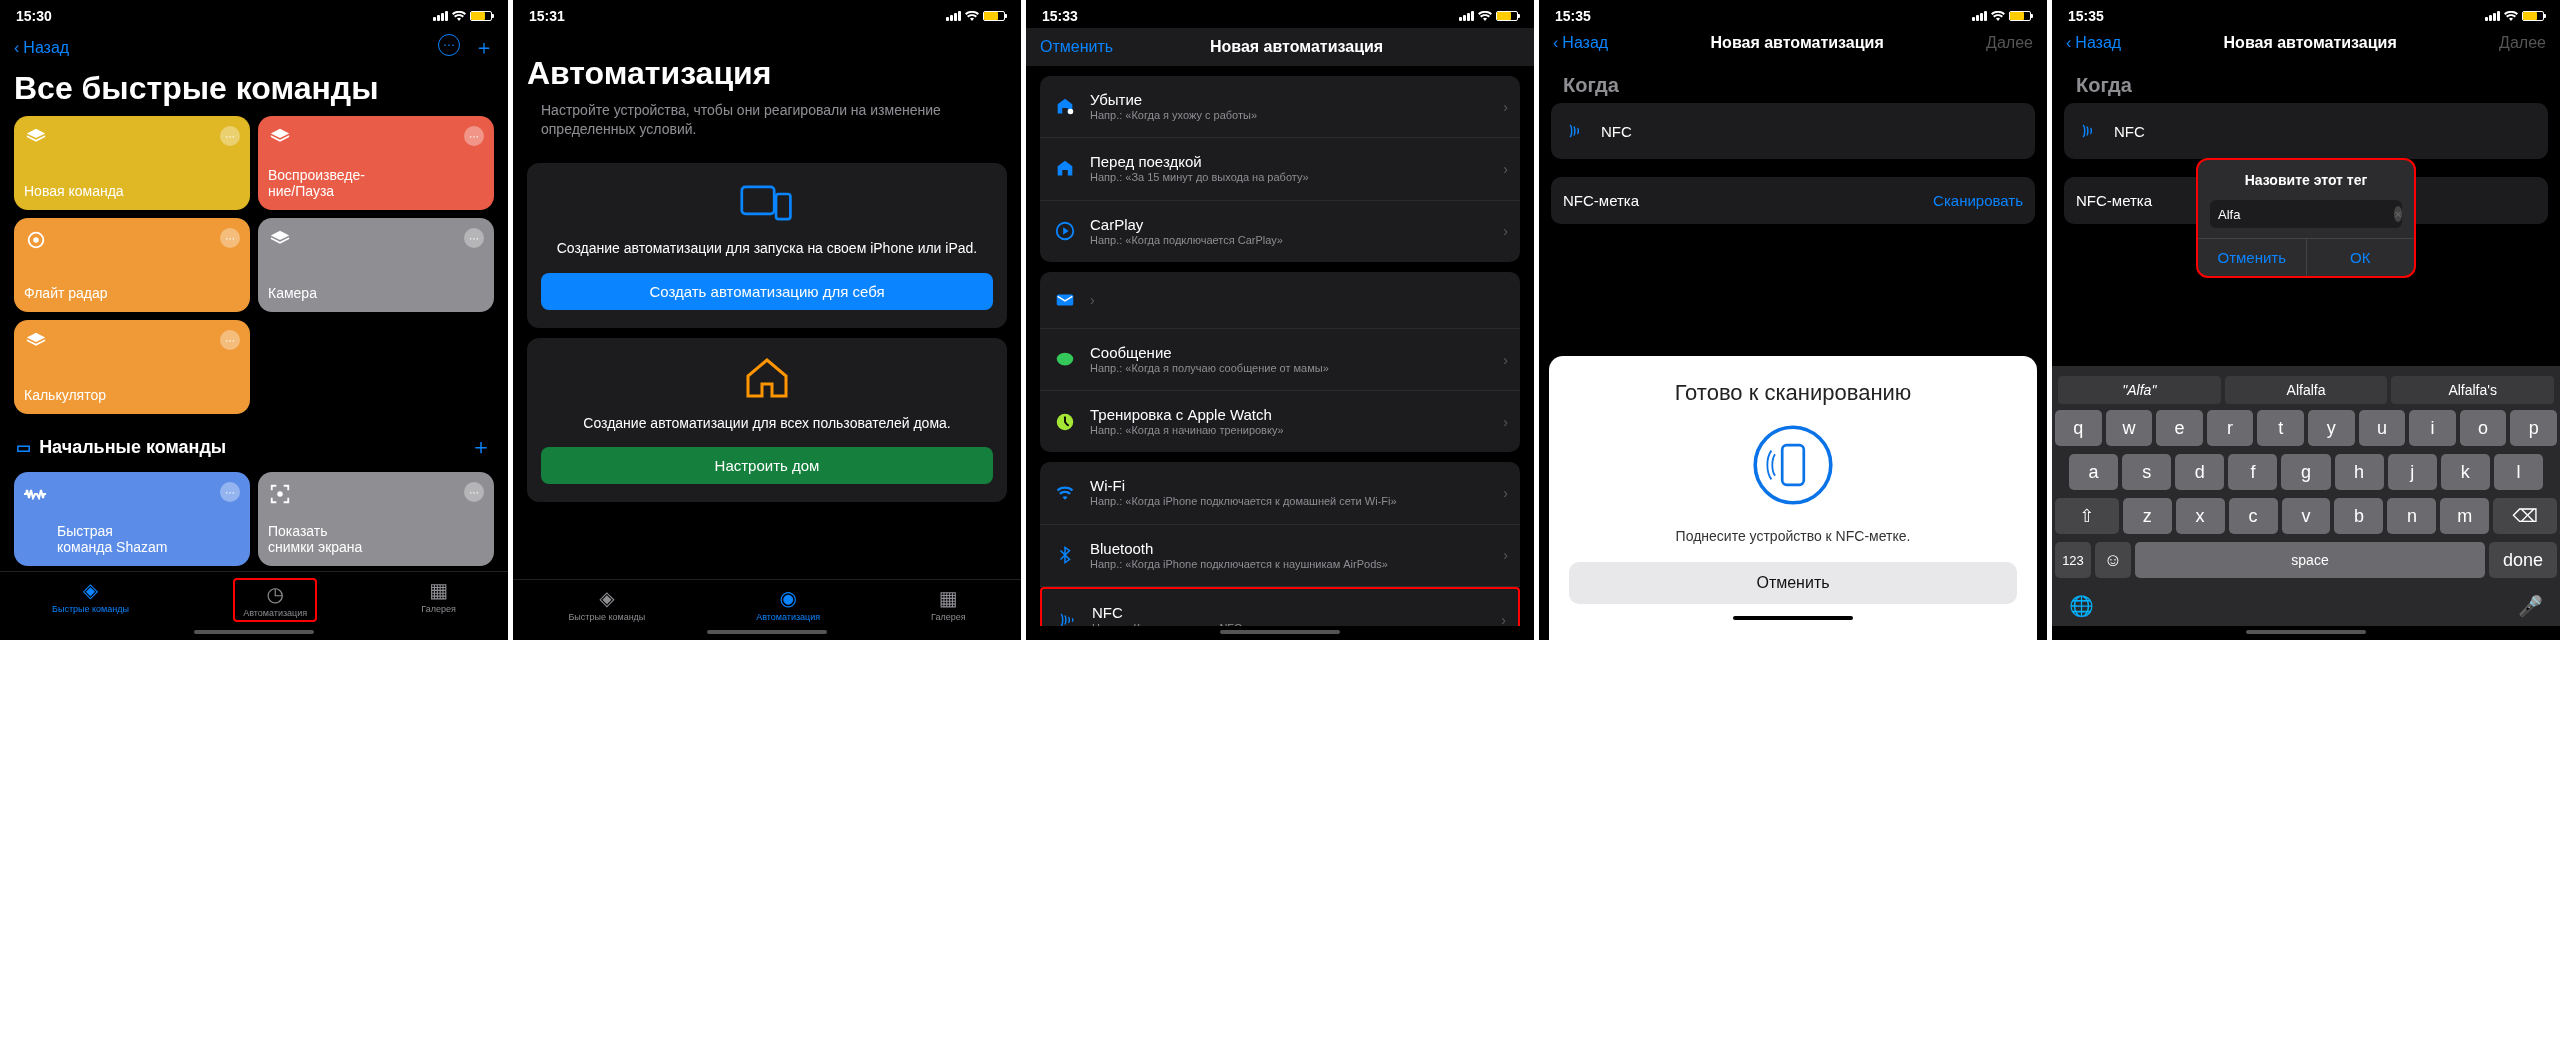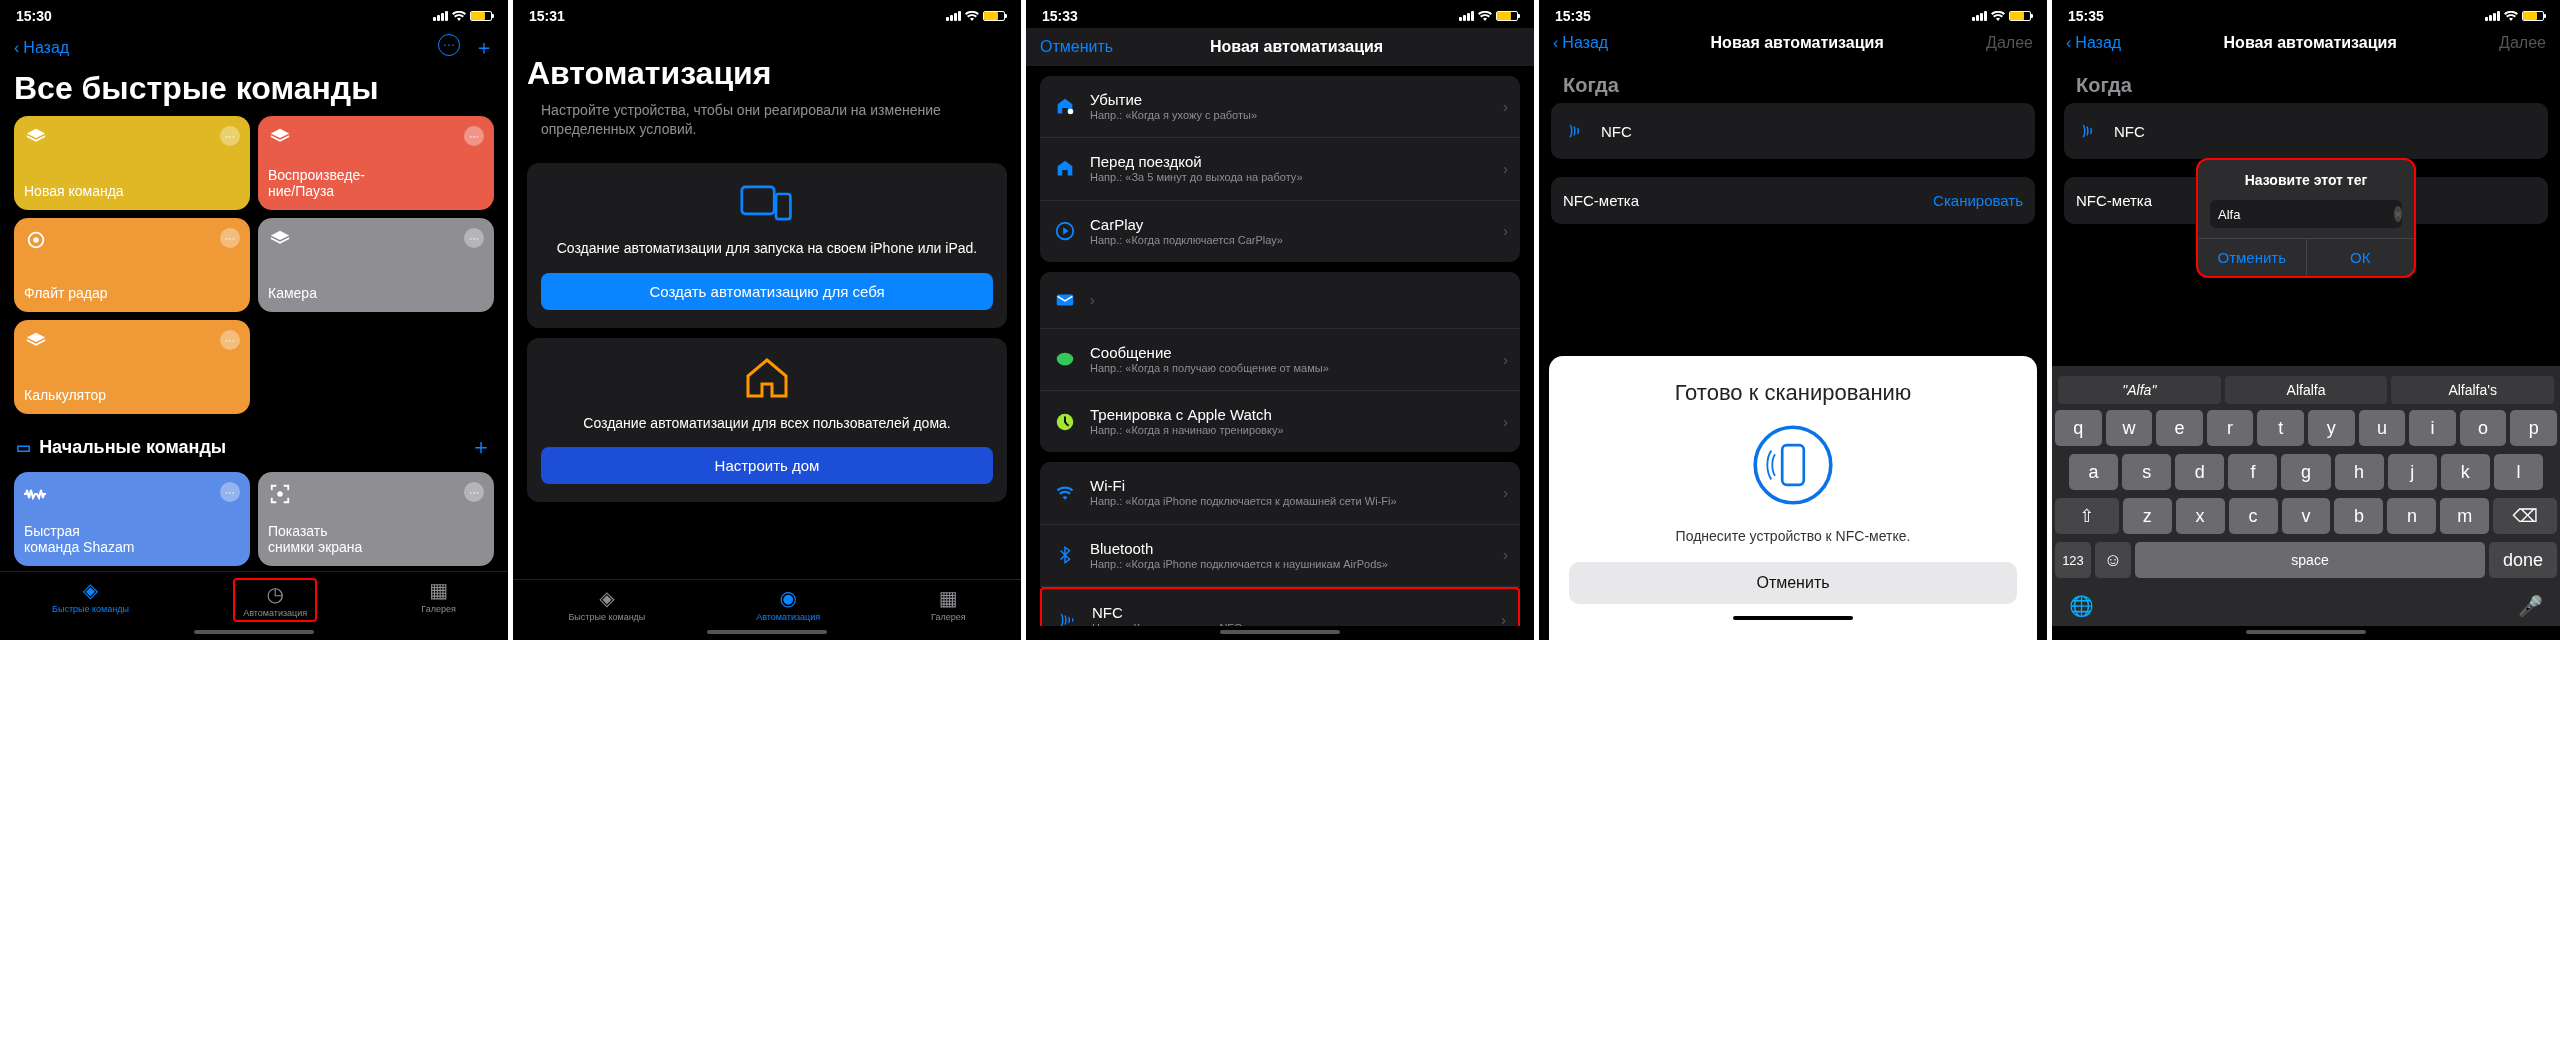--- a/index.html
+++ b/index.html
@@ -357,7 +357,7 @@
           </div>
         <div class="list-text">
             <div class="list-title">Перед поездкой</div>
-            <div class="list-subtitle">Напр.: «За 5 минут до выхода на работу»</div>
+            <div class="list-subtitle">Напр.: «За 15 минут до выхода на работу»</div>
           </div>
         <span class="chevron">›</span>
       </div>

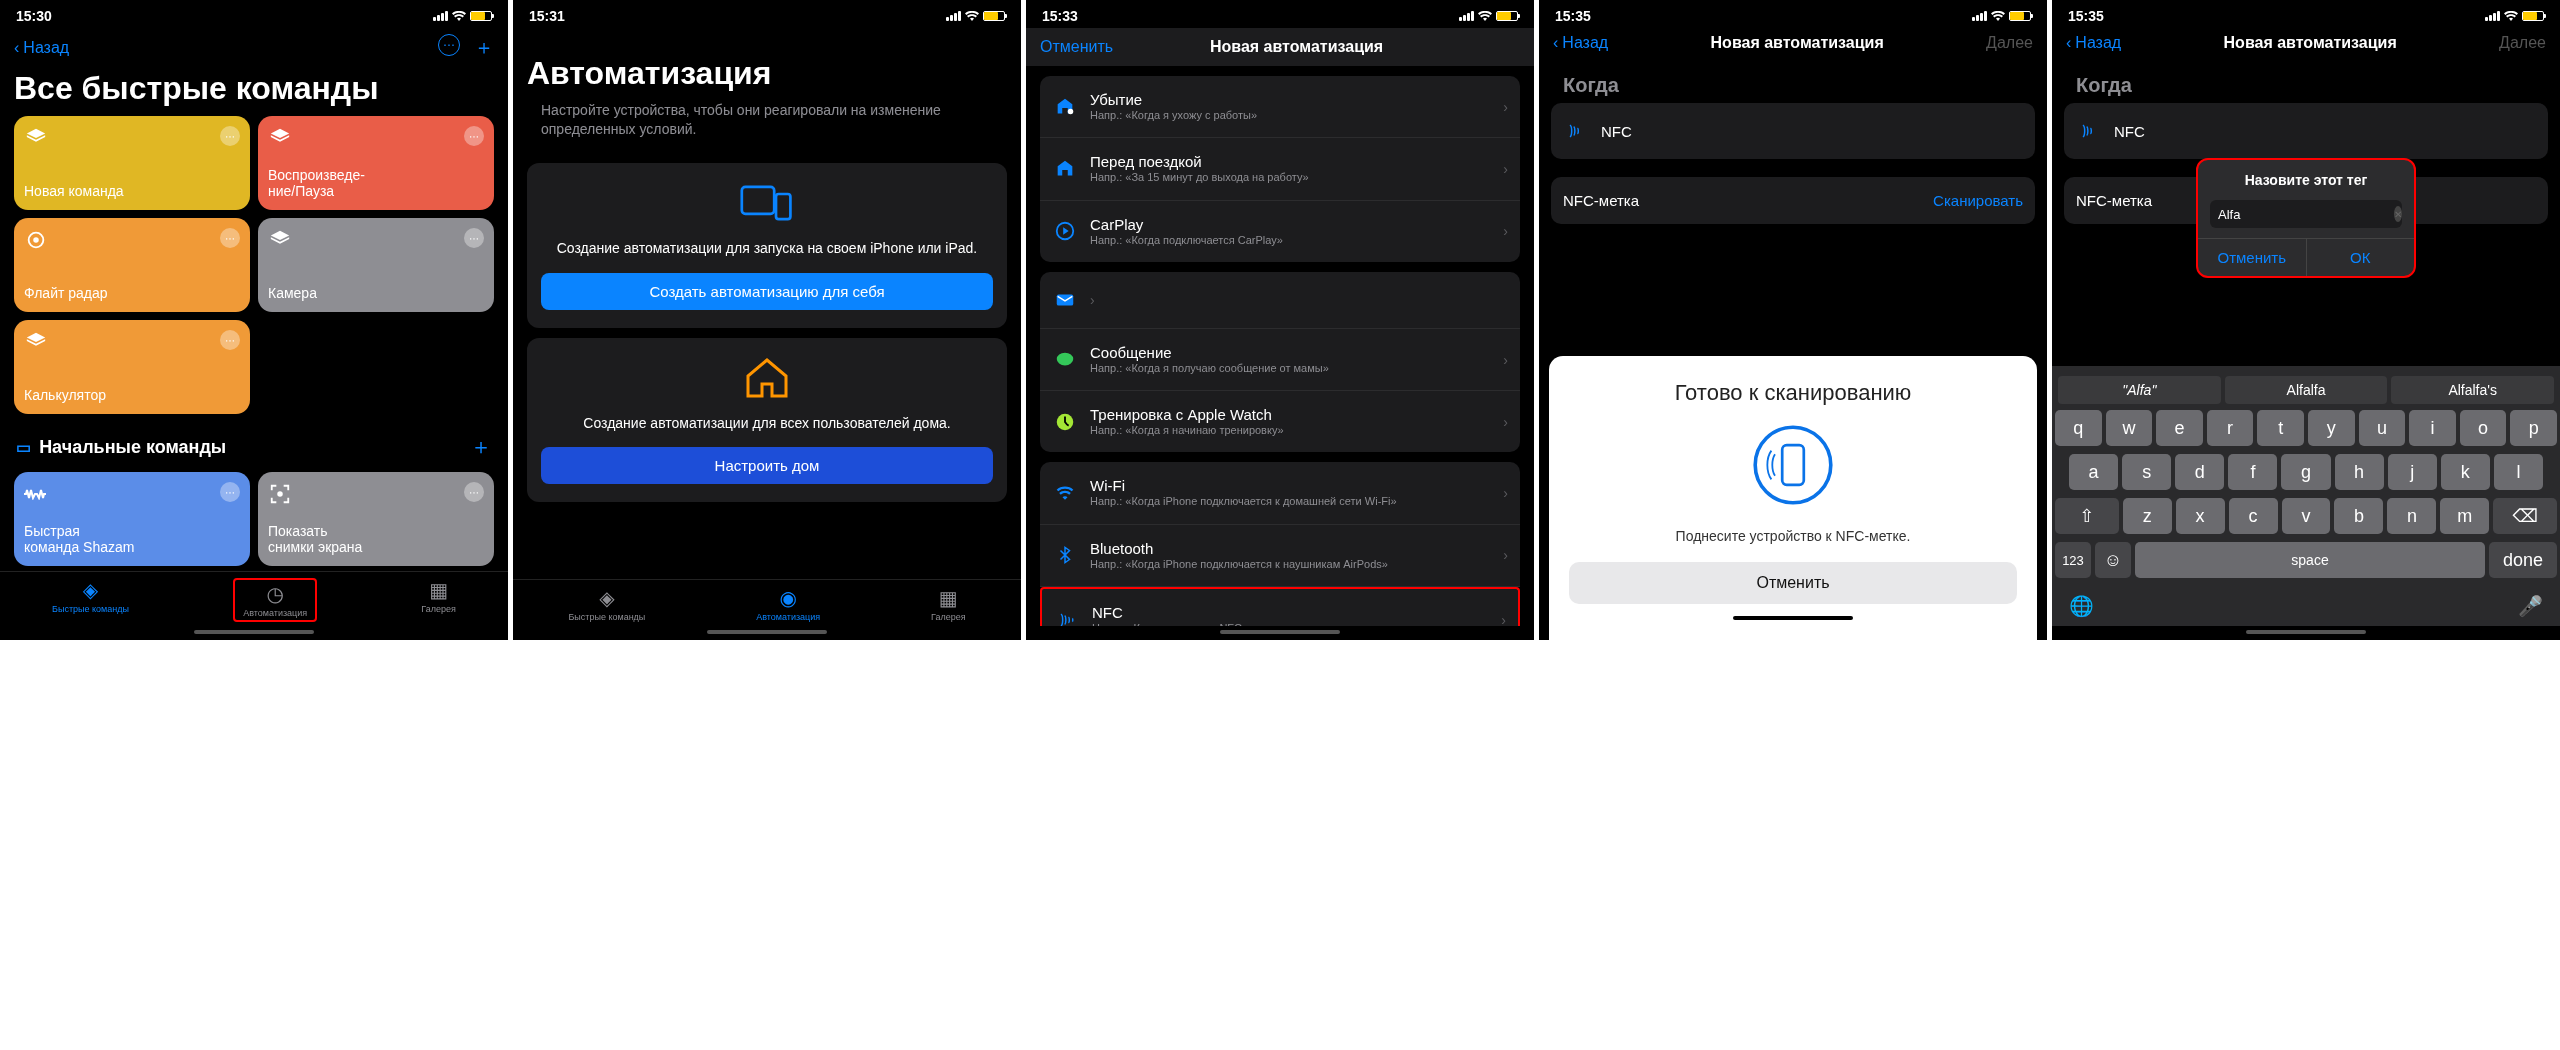--- a/index.html
+++ b/index.html
@@ -60,7 +60,7 @@
 .card-text { color: #fff; font-size: 14px; line-height: 1.4; margin-bottom: 14px; }
 .card-button { width: 100%; padding: 10px; border-radius: 8px; border: none; font-size: 15px; color: #fff; }
 .btn-blue { background: #0a84ff; }
-.btn-orange { background: #1d4ed8; }
+.btn-orange { background: #15803d; }
 
 .list-group { margin: 10px 4px; border-radius: 10px; overflow: hidden; }
 .list-item { background: #1c1c1e; display: flex; align-items: center; padding: 15px 12px; border-bottom: 0.5px solid #2c2c2e; gap: 12px; }

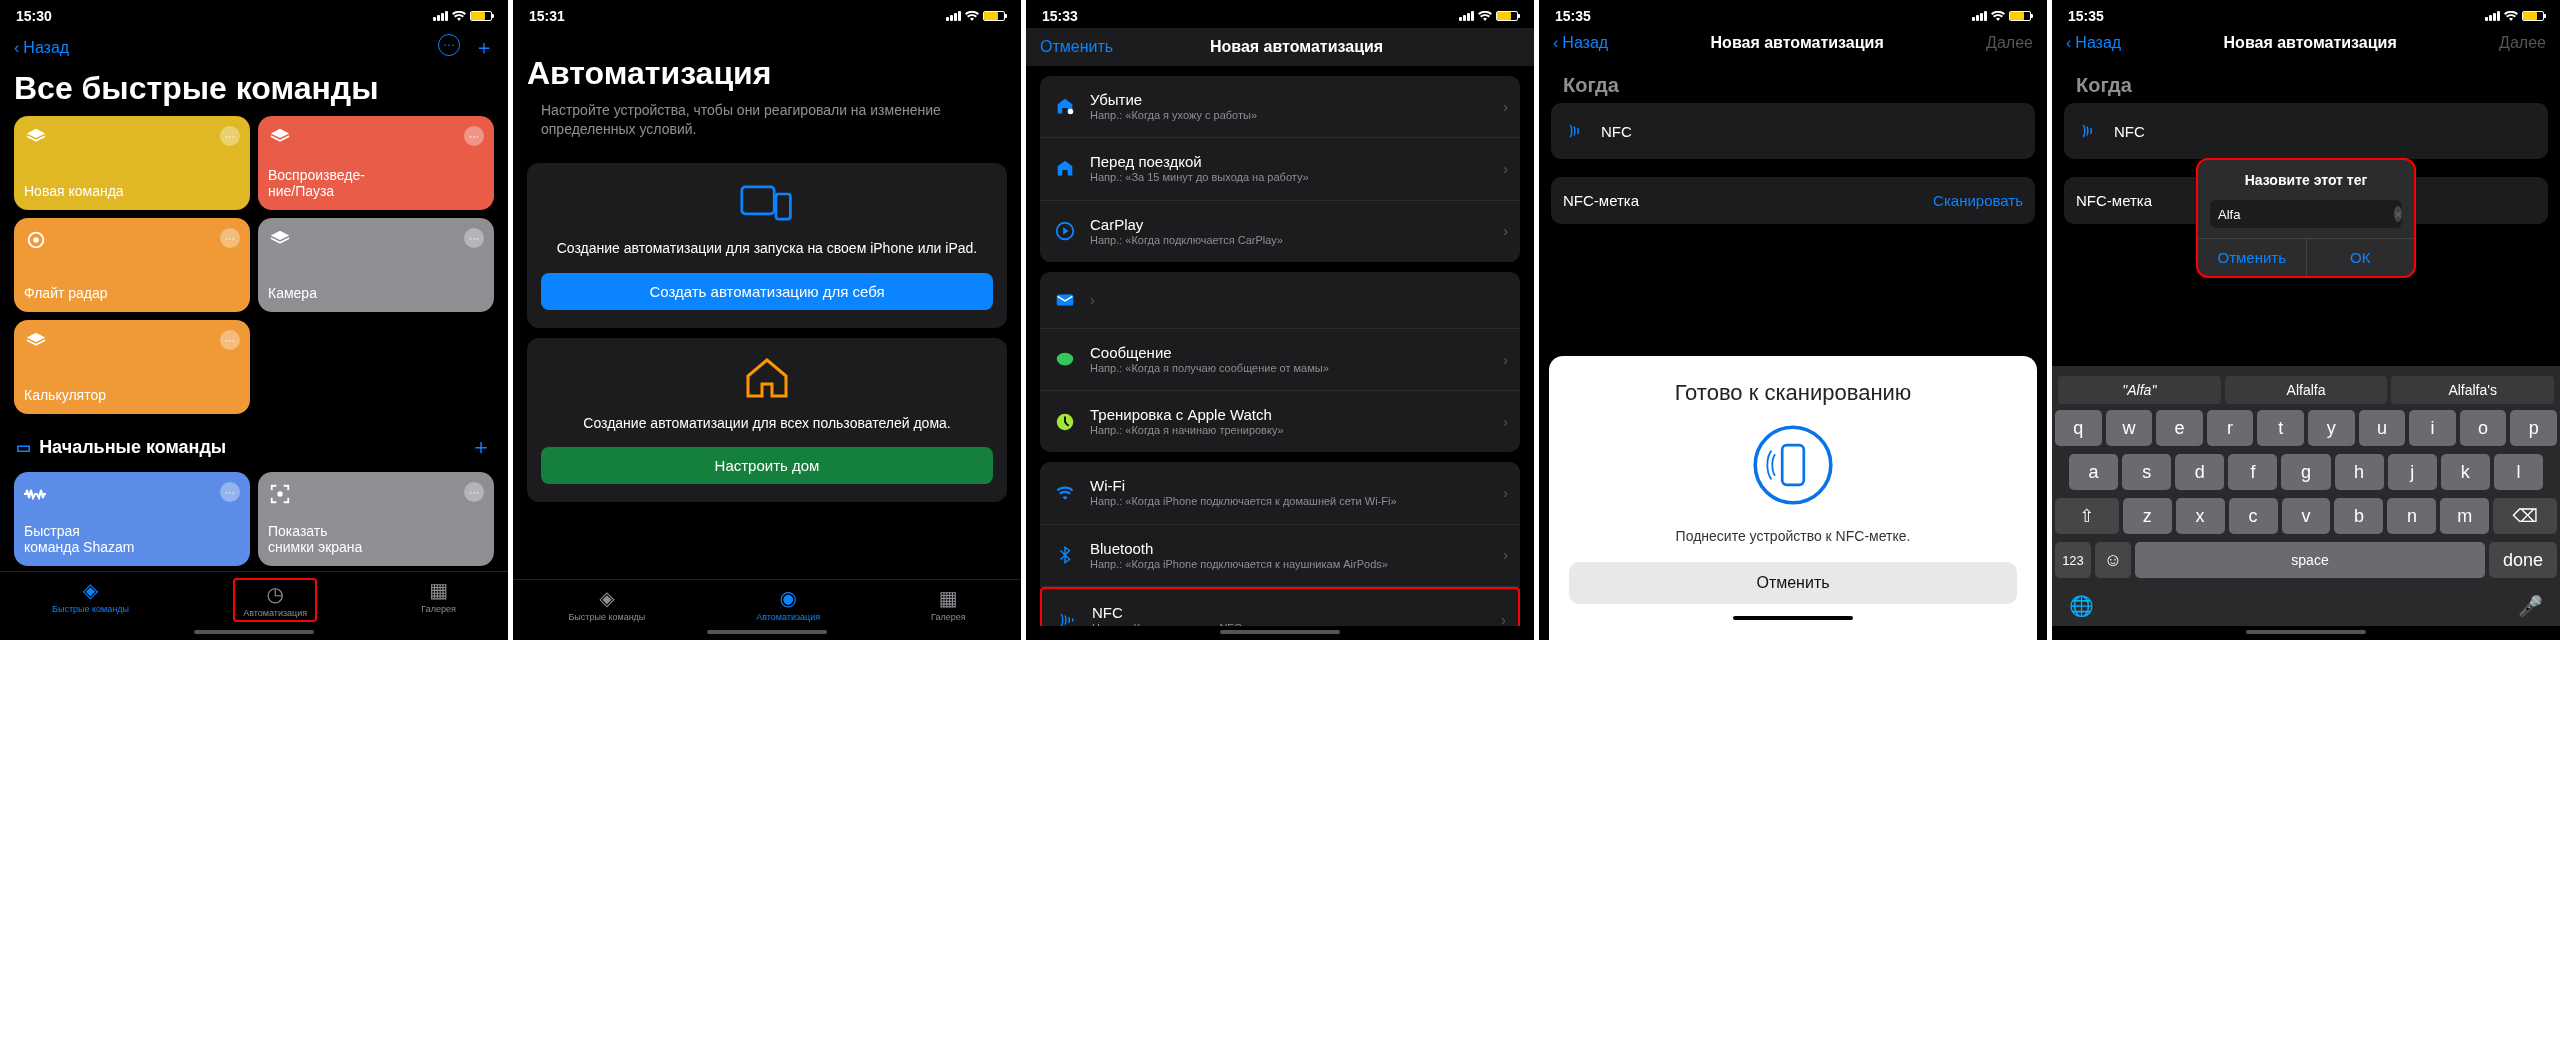--- a/index.html
+++ b/index.html
@@ -217,7 +217,7 @@
             </div>
             <div class="tile-dots">⋯</div>
           </div>
-        <div class="tile-label" style="white-space:pre-line;">Быстрая
+        <div class="tile-label" style="white-space:pre-line;margin-left:33px;">Быстрая
 команда Shazam</div>
       </div>
       <div class="tile tile-gray">

